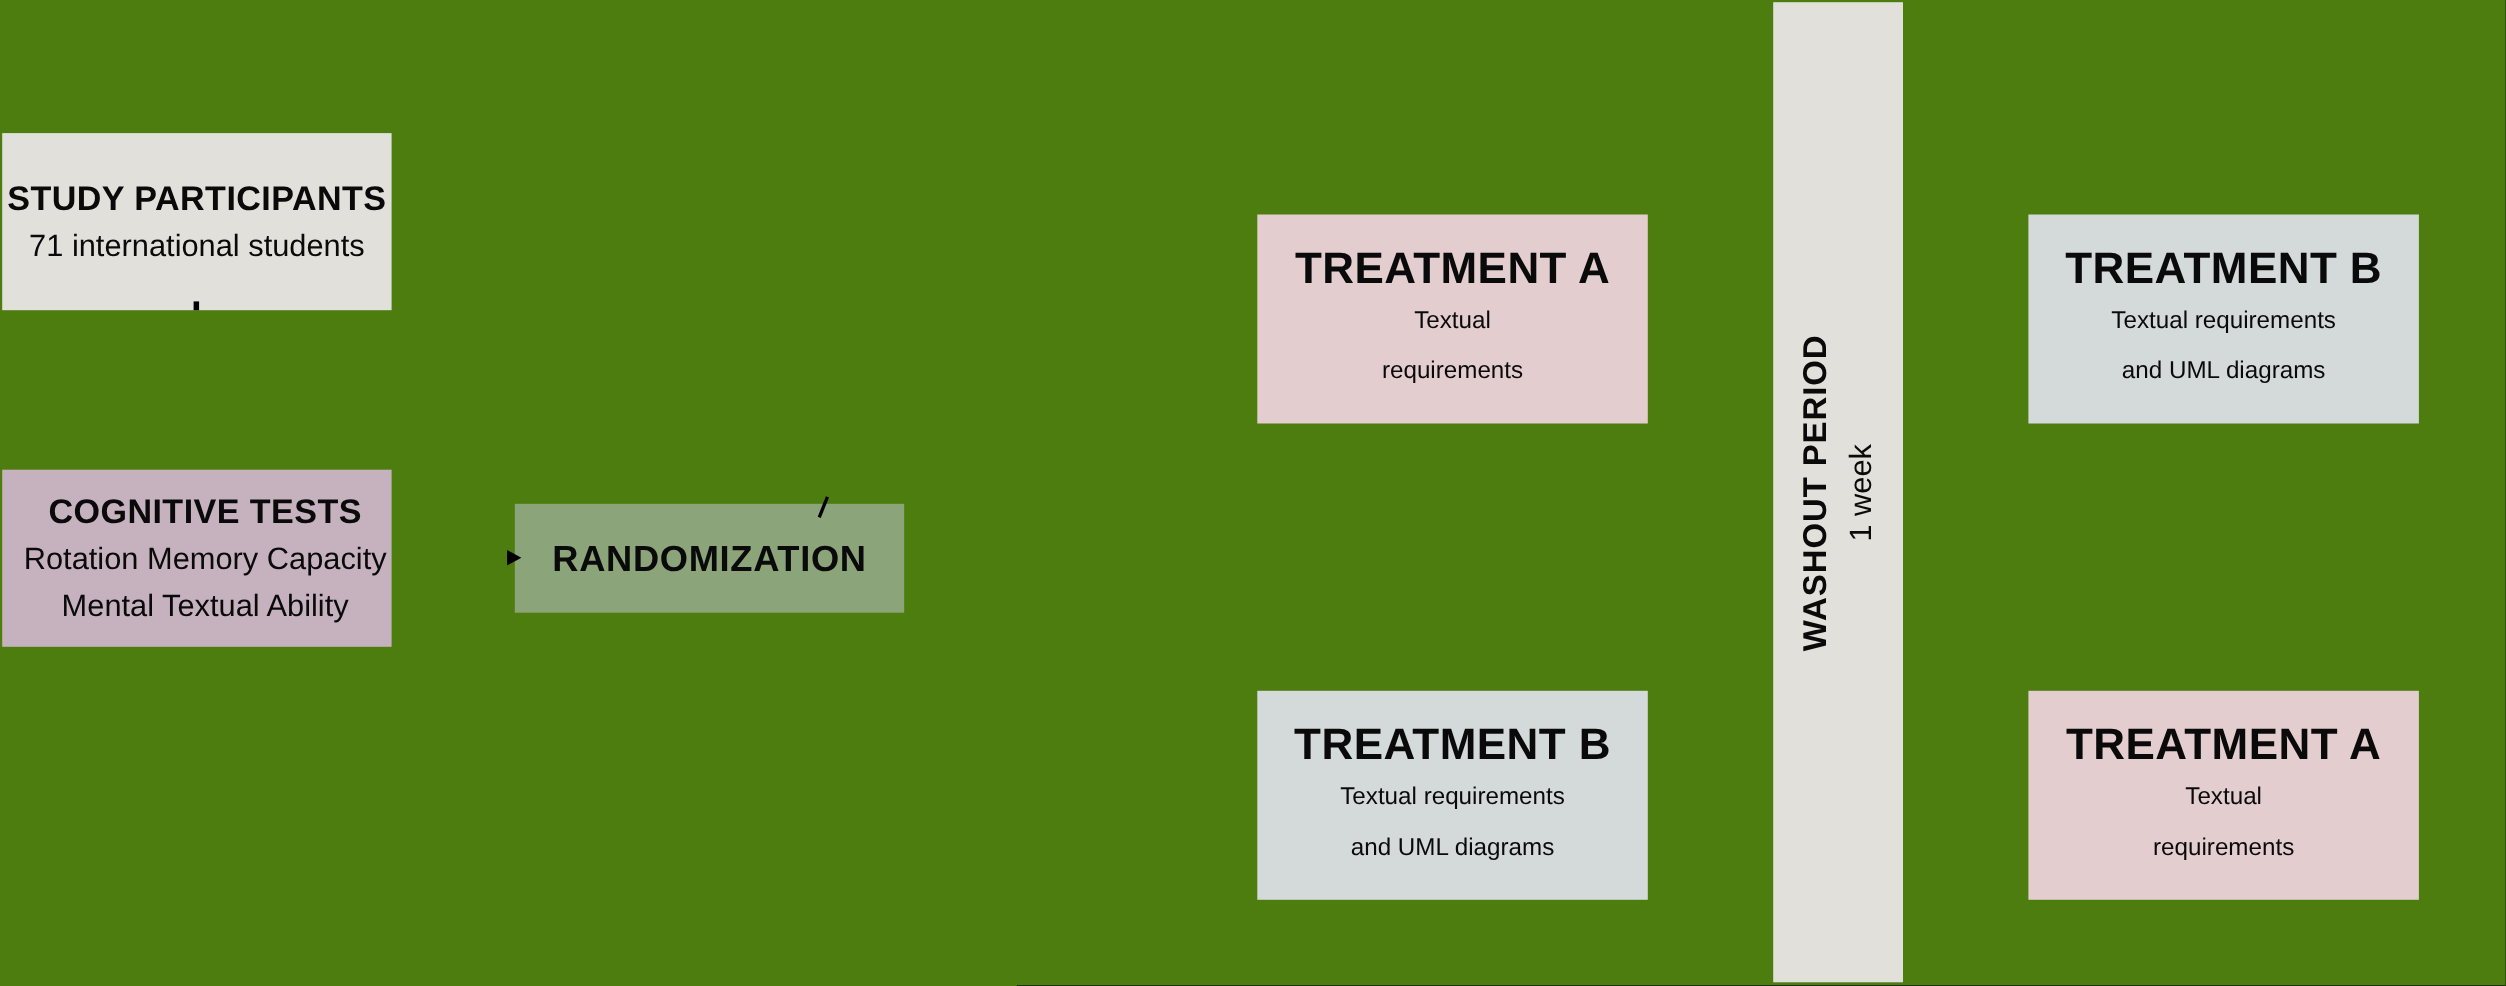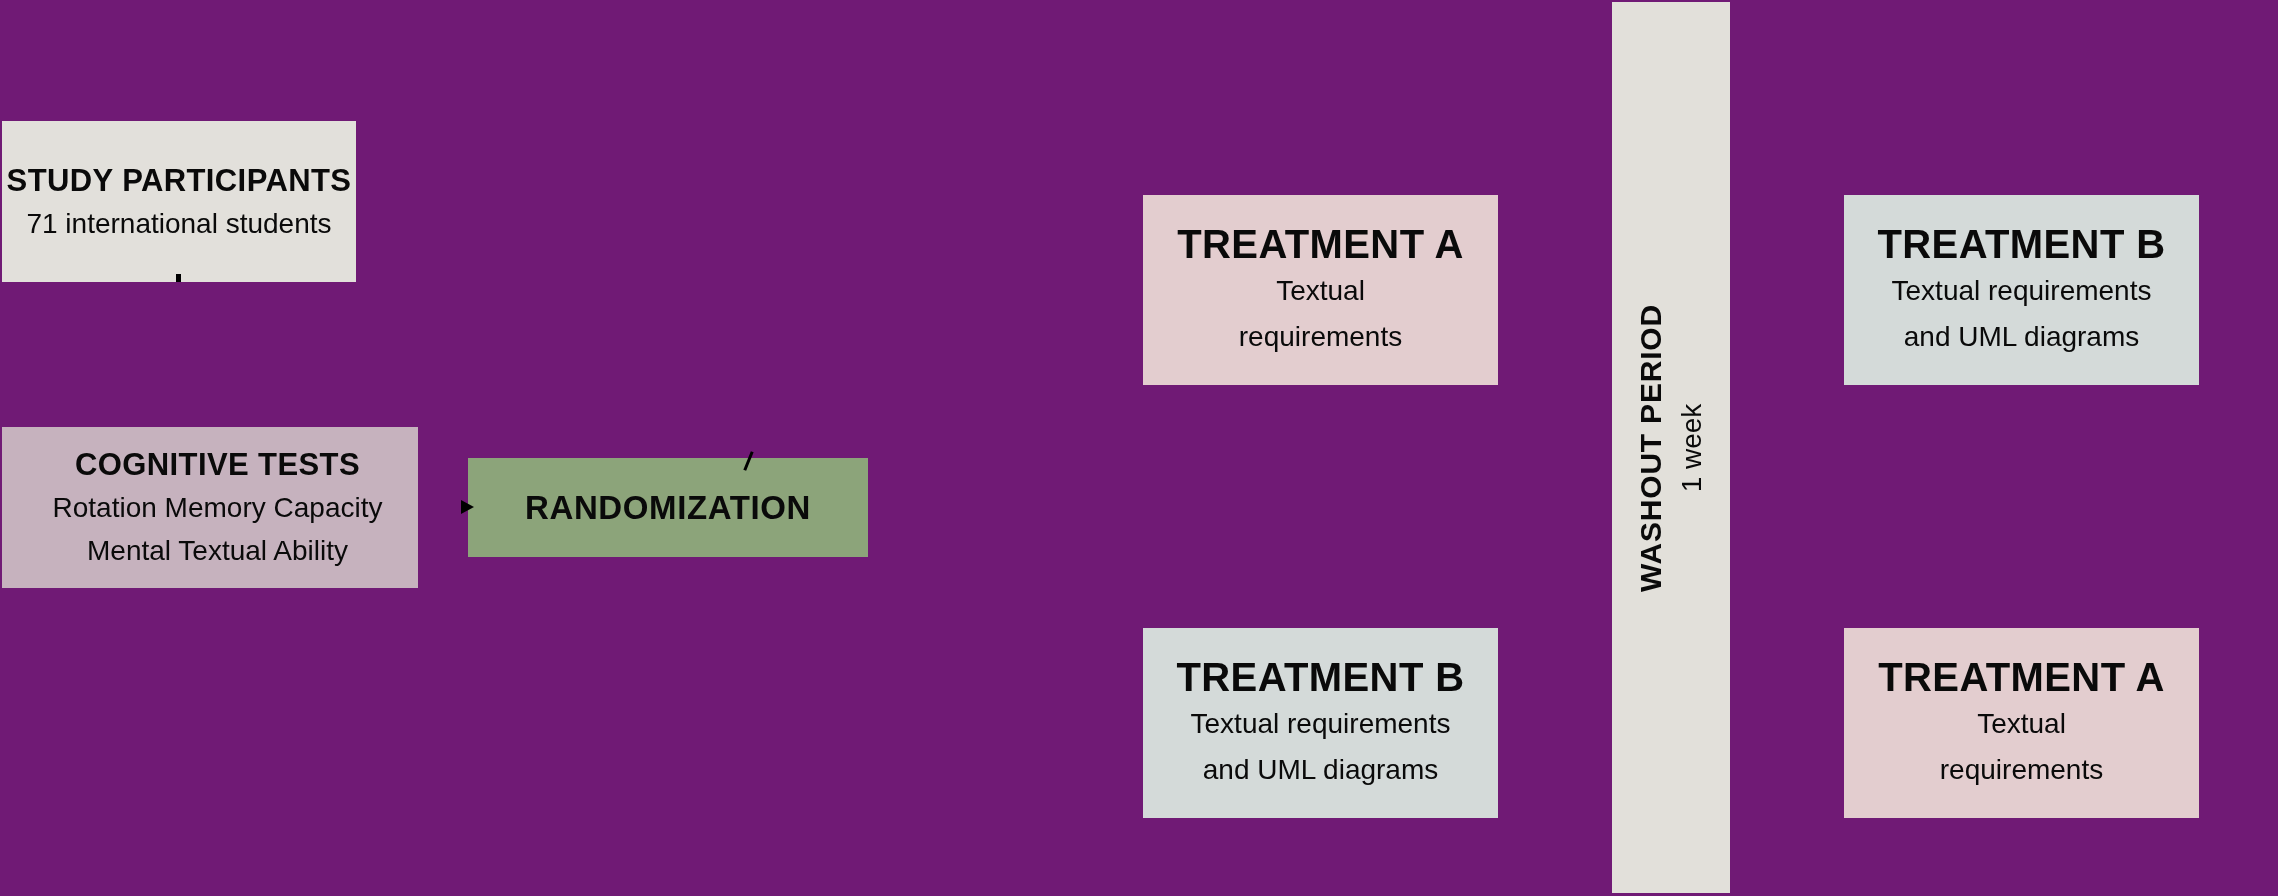--- a/index.html
+++ b/index.html
@@ -12,7 +12,7 @@
   #canvas {
     position: relative;
     width: 2278px; height: 896px;
-    background: #701a75;
+    background: #4d7c0f;
   }
   .node {
     position: absolute;

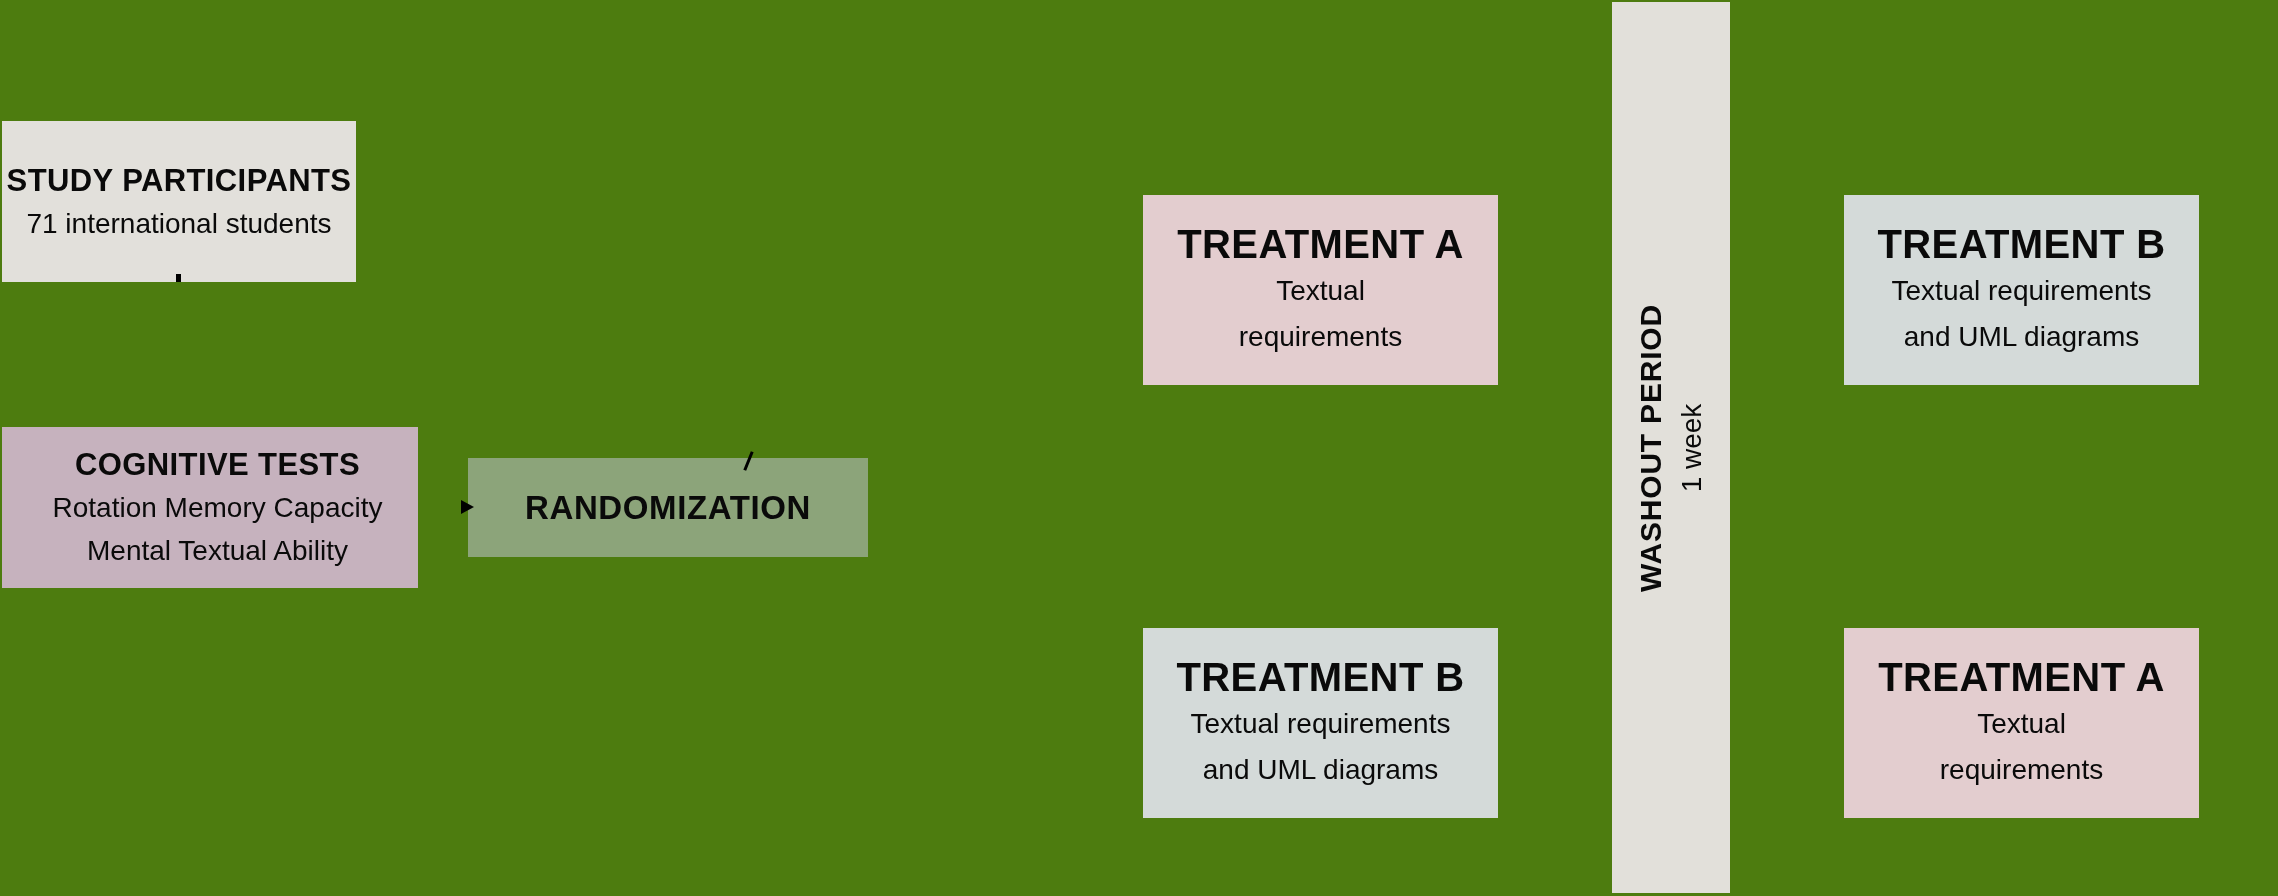--- a/index.html
+++ b/index.html
@@ -37,7 +37,7 @@
     white-space: nowrap;
   }
   .treatment .title { font-size: 40px; line-height: 48px; }
-  .treatment .line  { font-size: 28px; line-height: 46px; }
+  .treatment .line  { font-size: 22px; line-height: 46px; }
   .rand .title { font-size: 33px; letter-spacing: 0.6px; }
 
   

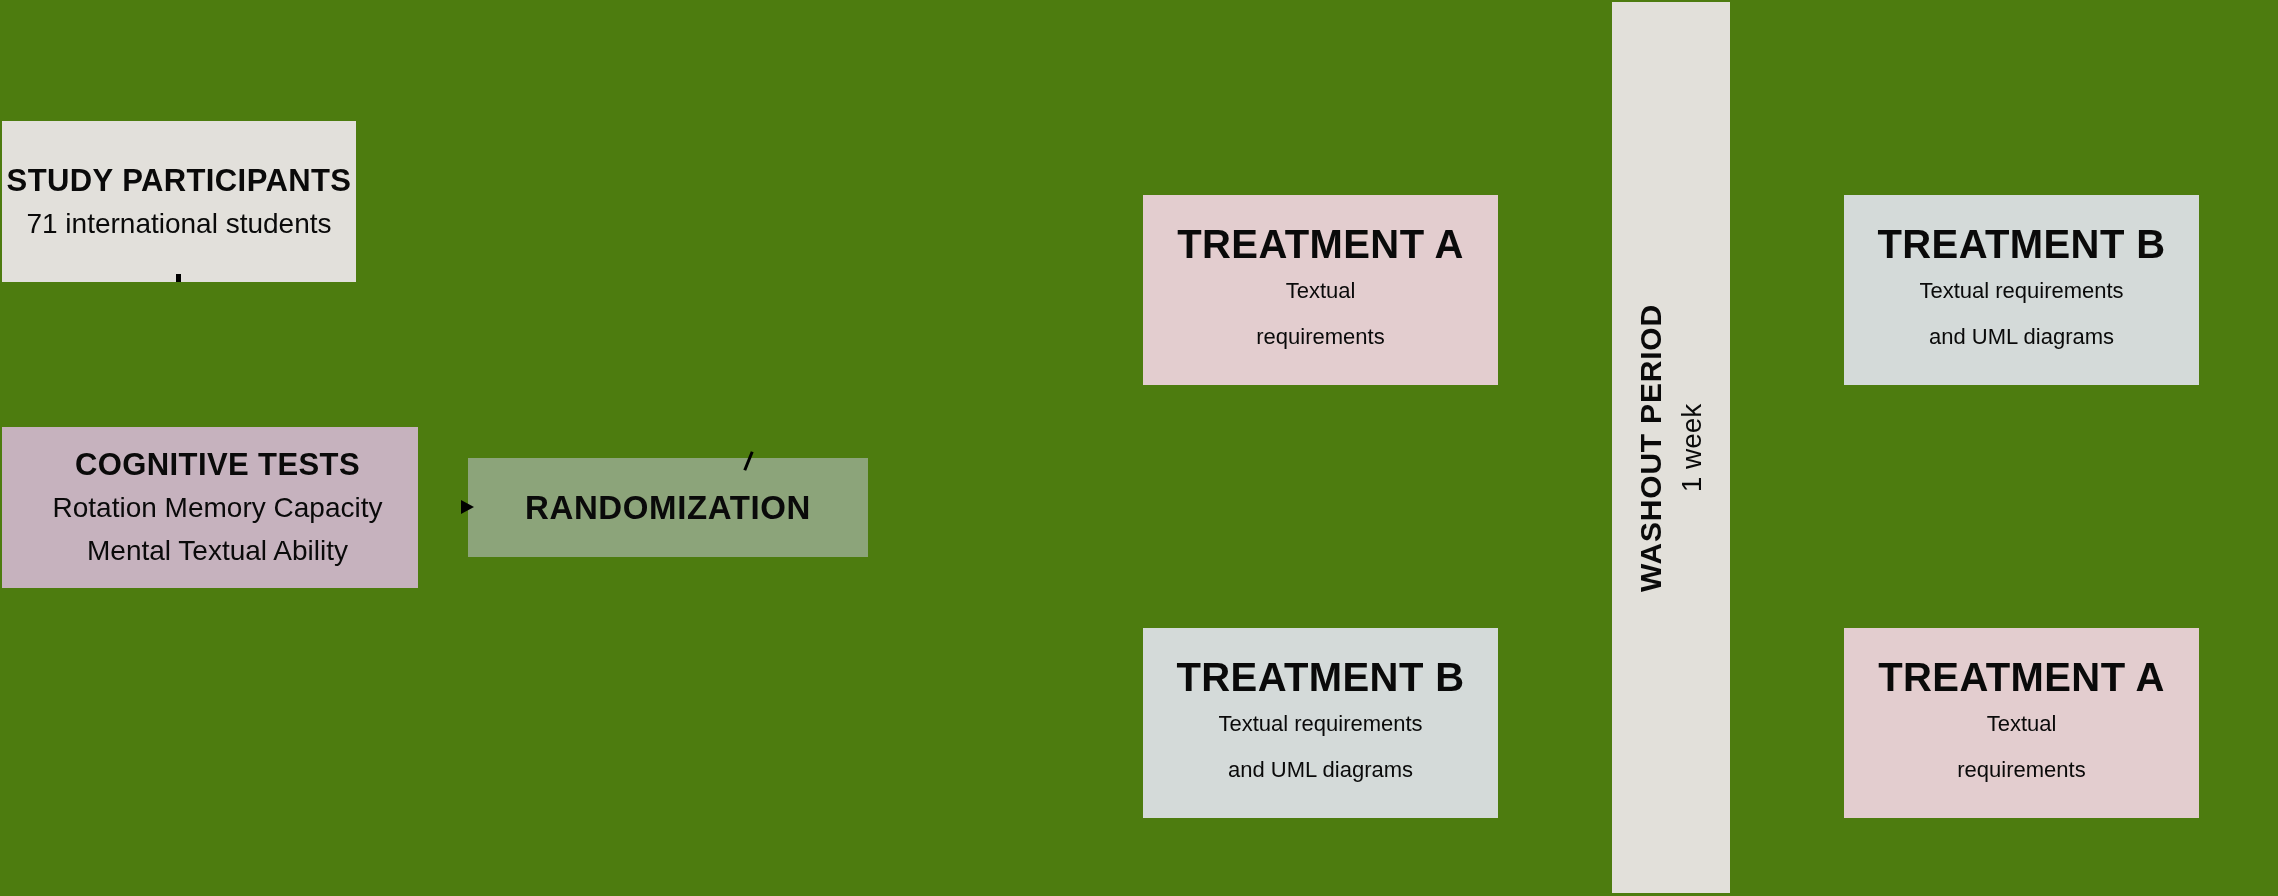--- a/index.html
+++ b/index.html
@@ -42,7 +42,7 @@
 
   
   .pos-study   { left: 2px;    top: 121px; width: 354px; height: 161px; }
-  .pos-cog     { left: 2px;    top: 427px; width: 416px; height: 161px; padding-left: 15px; }
+  .pos-cog     { left: 2px;    top: 427px; width: 354px; height: 161px; padding-left: 15px; }
   .pos-rand    { left: 468px;  top: 458px; width: 400px; height: 99px;  }
   .pos-ta1     { left: 1143px; top: 195px; width: 355px; height: 190px; }
   .pos-tb1     { left: 1143px; top: 628px; width: 355px; height: 190px; }

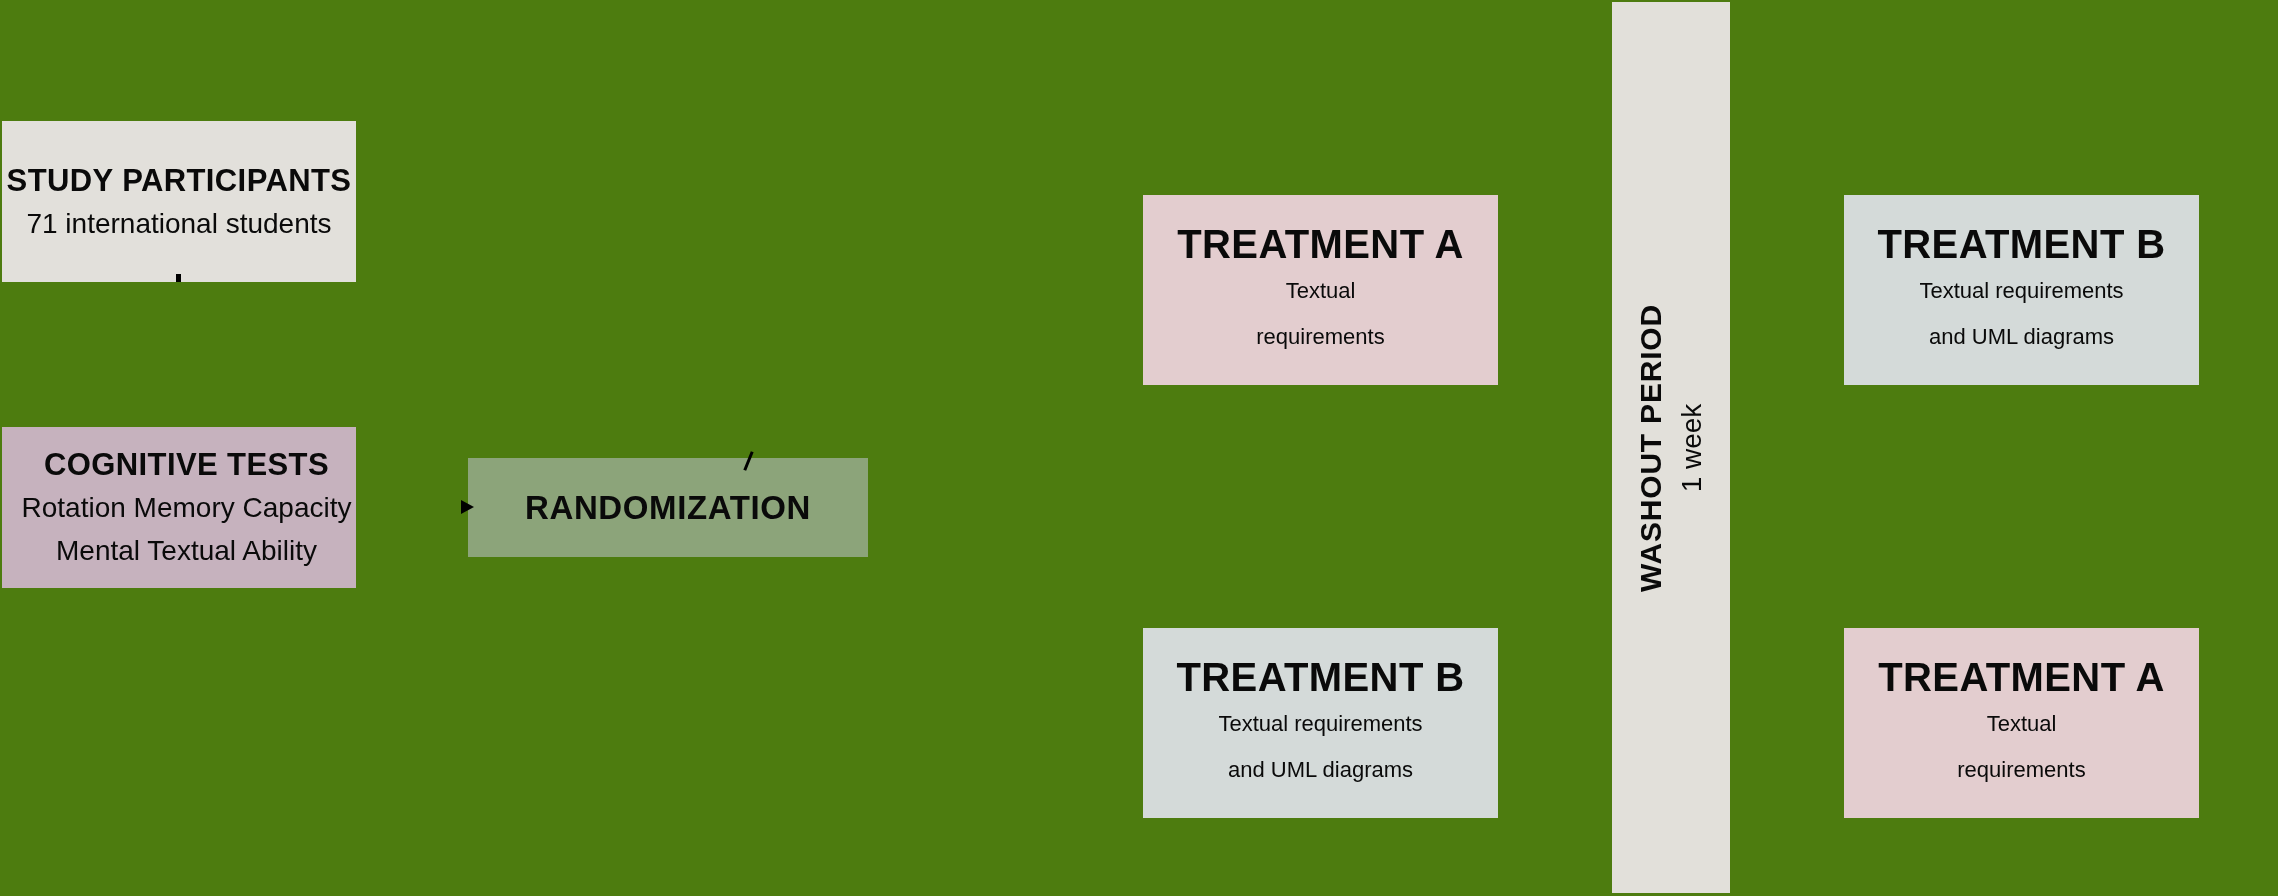--- a/index.html
+++ b/index.html
@@ -43,7 +43,7 @@
   
   .pos-study   { left: 2px;    top: 121px; width: 354px; height: 161px; }
   .pos-cog     { left: 2px;    top: 427px; width: 354px; height: 161px; padding-left: 15px; }
-  .pos-rand    { left: 468px;  top: 458px; width: 400px; height: 99px;  }
+  .pos-rand    { left: 468px;  top: 458px; width: 354px; height: 99px;  }
   .pos-ta1     { left: 1143px; top: 195px; width: 355px; height: 190px; }
   .pos-tb1     { left: 1143px; top: 628px; width: 355px; height: 190px; }
   .pos-washout { left: 1612px; top: 2px;   width: 118px; height: 891px; }

